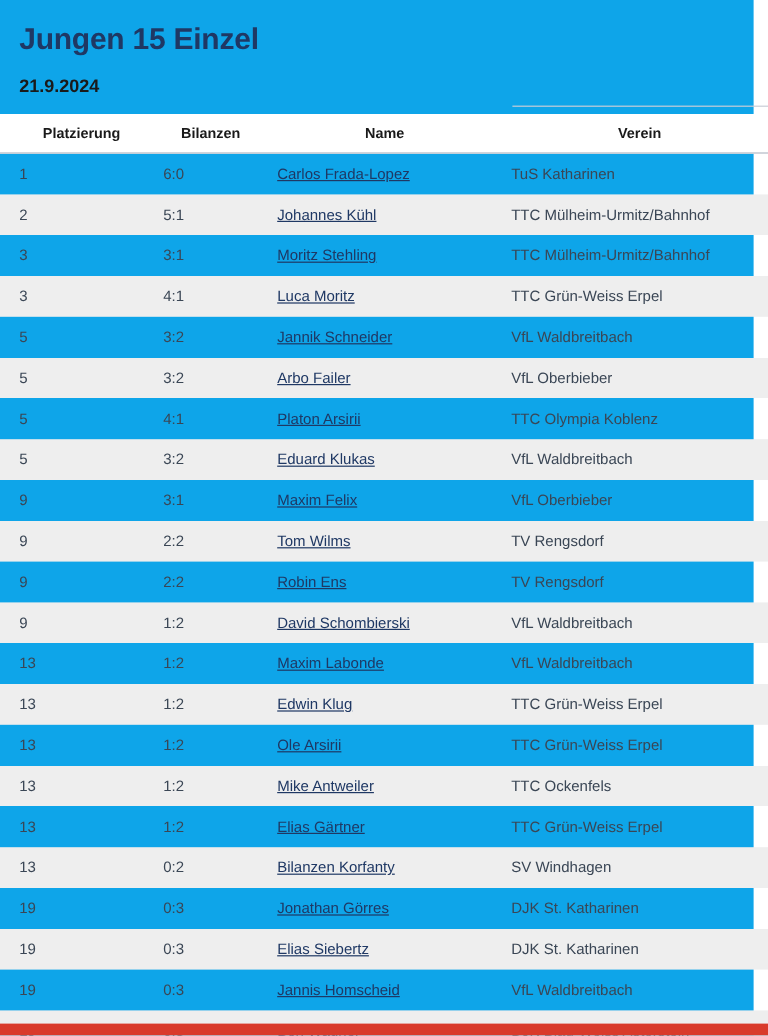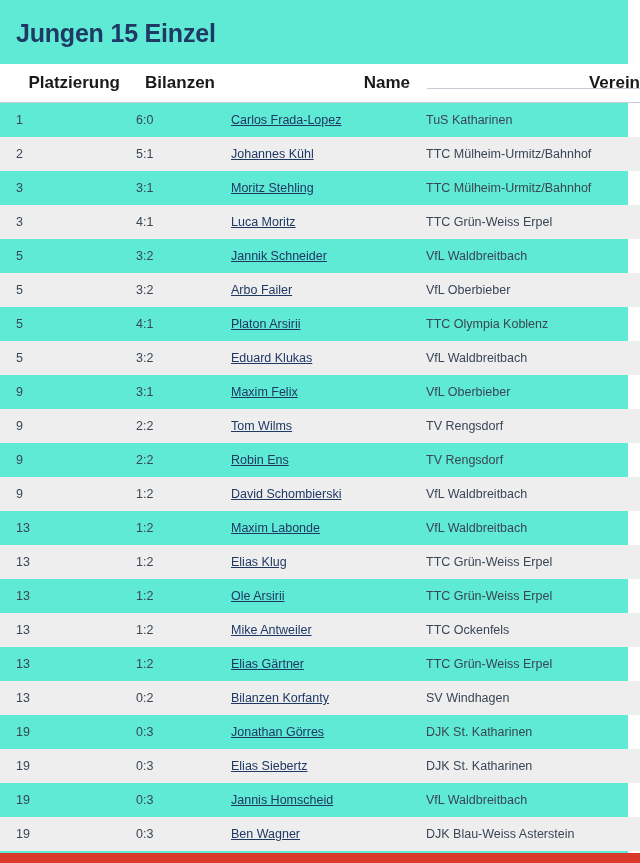--- a/index.html
+++ b/index.html
@@ -18,7 +18,7 @@
     position: relative;
     width: 628px;
     height: 863px;
-    background: #5eead4;
+    background: #0ea5e9;
   }
   .header {
     padding: 18px 16px 0 16px;

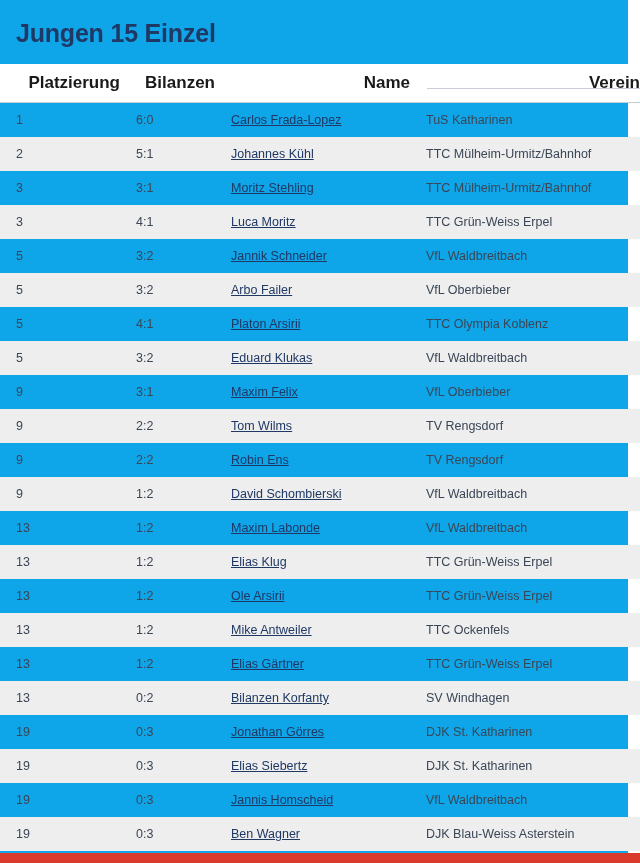--- a/index.html
+++ b/index.html
@@ -96,6 +96,7 @@
 
   <div class="header">
     <h1 class="title">Jungen 15 Einzel</h1>
+    <div class="subtitle">21.9.2024</div>
   </div>
 
   <div class="top-right-rule"></div>

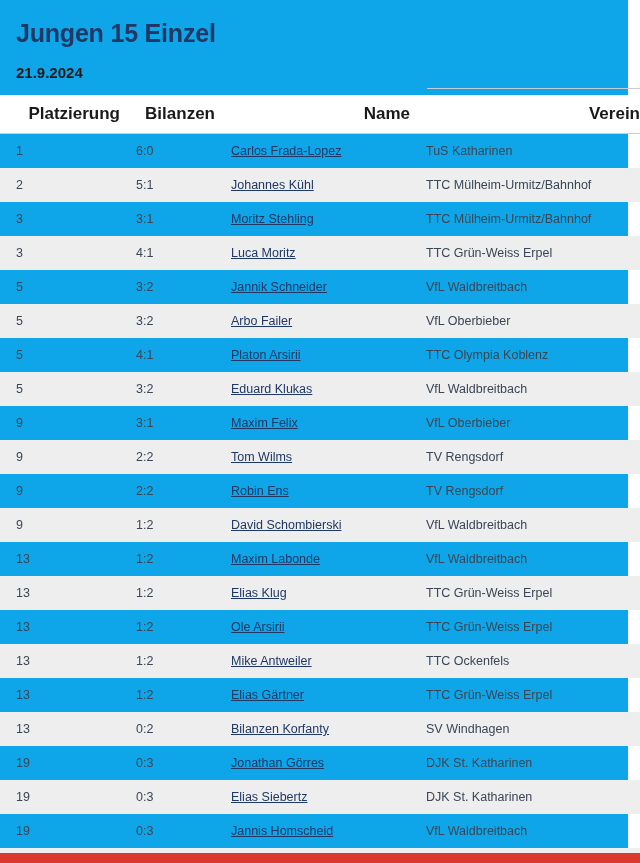--- a/index.html
+++ b/index.html
@@ -44,8 +44,8 @@
     font-size: 12.5px;
   }
   table.results thead th {
-    text-align: right;
-    font-size: 17px;
+    text-align: center;
+    font-size: 12px;
     font-weight: bold;
     color: #1a1a1a;
     padding: 9px 0 9px 16px;

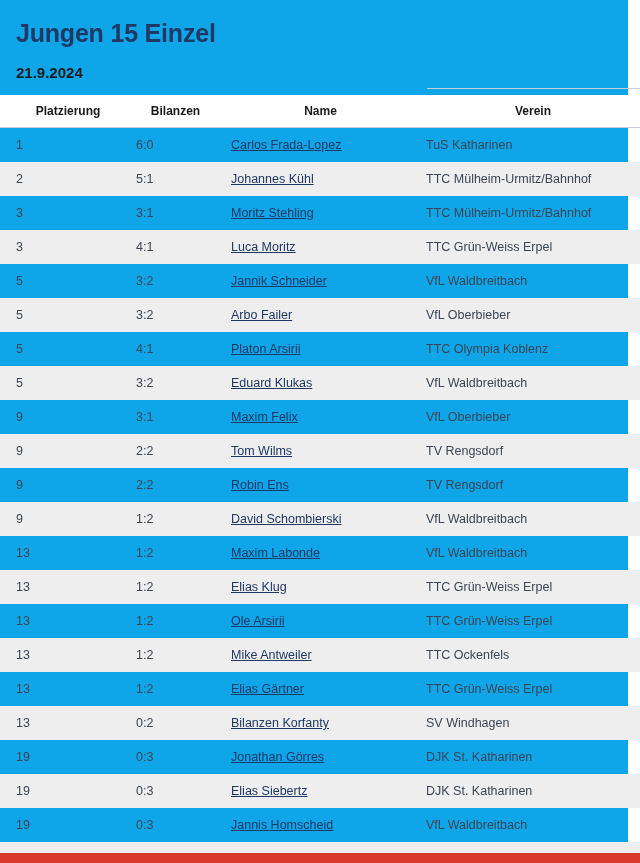--- a/index.html
+++ b/index.html
@@ -198,7 +198,7 @@
         <tr class="alt">
           <td>13</td>
           <td>1:2</td>
-          <td class="name">Elias Klug</td>
+          <td class="name">Edwin Klug</td>
           <td>TTC Grün-Weiss Erpel</td>
         </tr>
         <tr>

